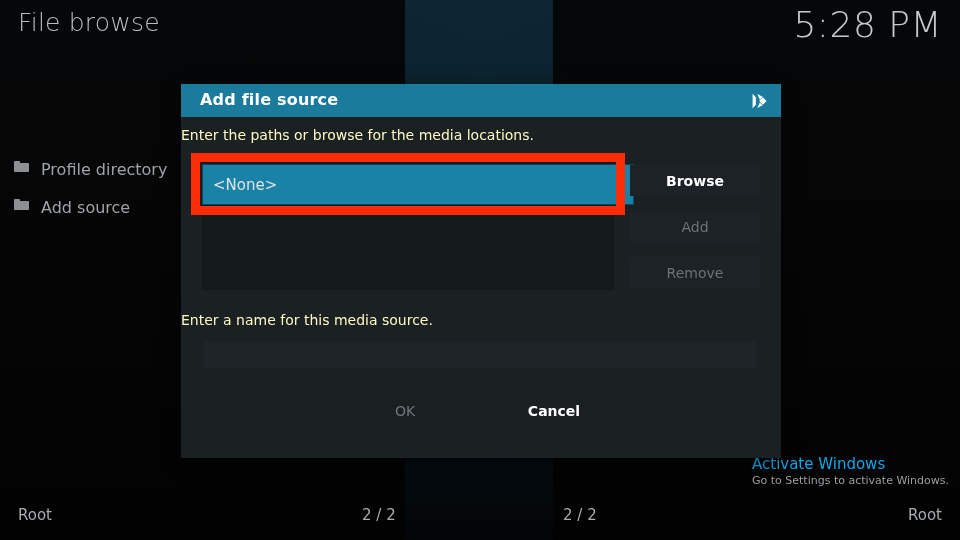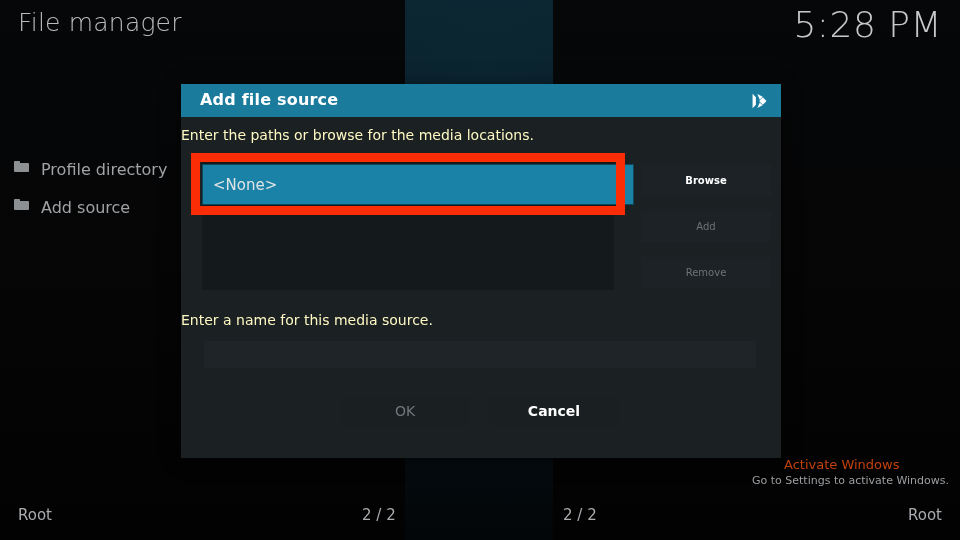--- a/index.html
+++ b/index.html
@@ -285,7 +285,7 @@
   <div class="bg-band-soft"></div>
   <div class="bg-band"></div>
 
-  <div class="header-title">File manager</div>
+  <div class="header-title">File browse</div>
   <div class="header-clock">5:28 PM</div>
 
   <div class="side-list">

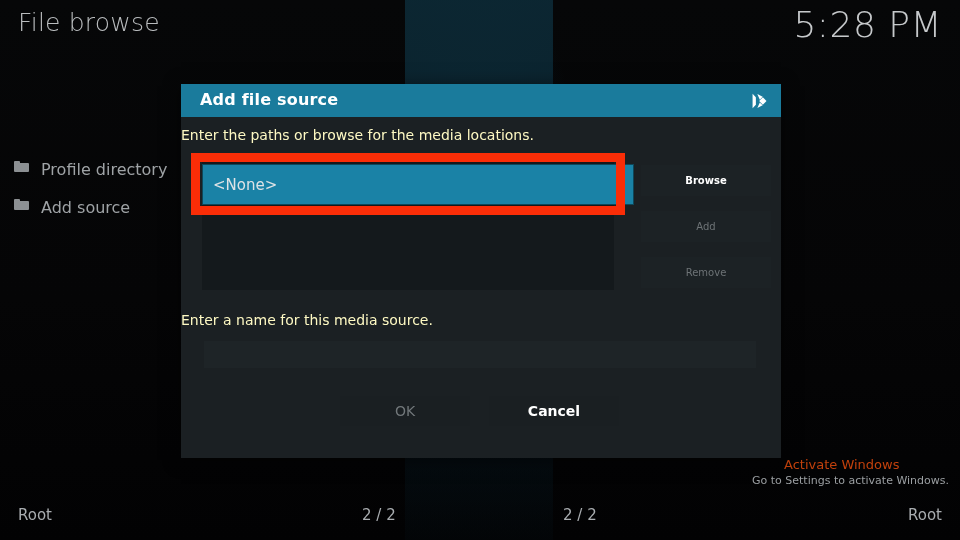--- a/index.html
+++ b/index.html
@@ -236,14 +236,14 @@
   
   .side-btn {
     position: absolute;
-    left: 460px;
+    left: 449px;
     width: 130px;
     height: 31px;
     background: #1c2225;
     display: flex;
     align-items: center;
     justify-content: center;
-    font-size: 10px;
+    font-size: 14px;
     font-weight: 600;
   }
   .btn-browse { top: 81px;  color: #ffffff; }

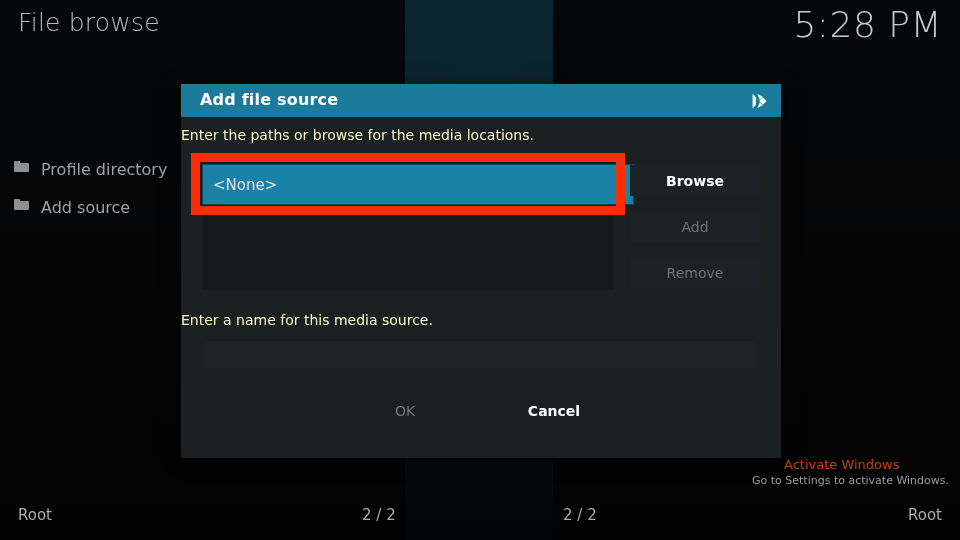--- a/index.html
+++ b/index.html
@@ -134,11 +134,10 @@
     color: #9ca0a3;
   }
   .wm-title {
-    font-size: 13px;
-    font-weight: 400;
-    color: #c2410c;
+    font-size: 15px;
+    font-weight: 400;
+    color: #0ea5e9;
     line-height: 17px;
-    margin-left: 32px;
   }
   .wm-sub {
     font-size: 11px;

